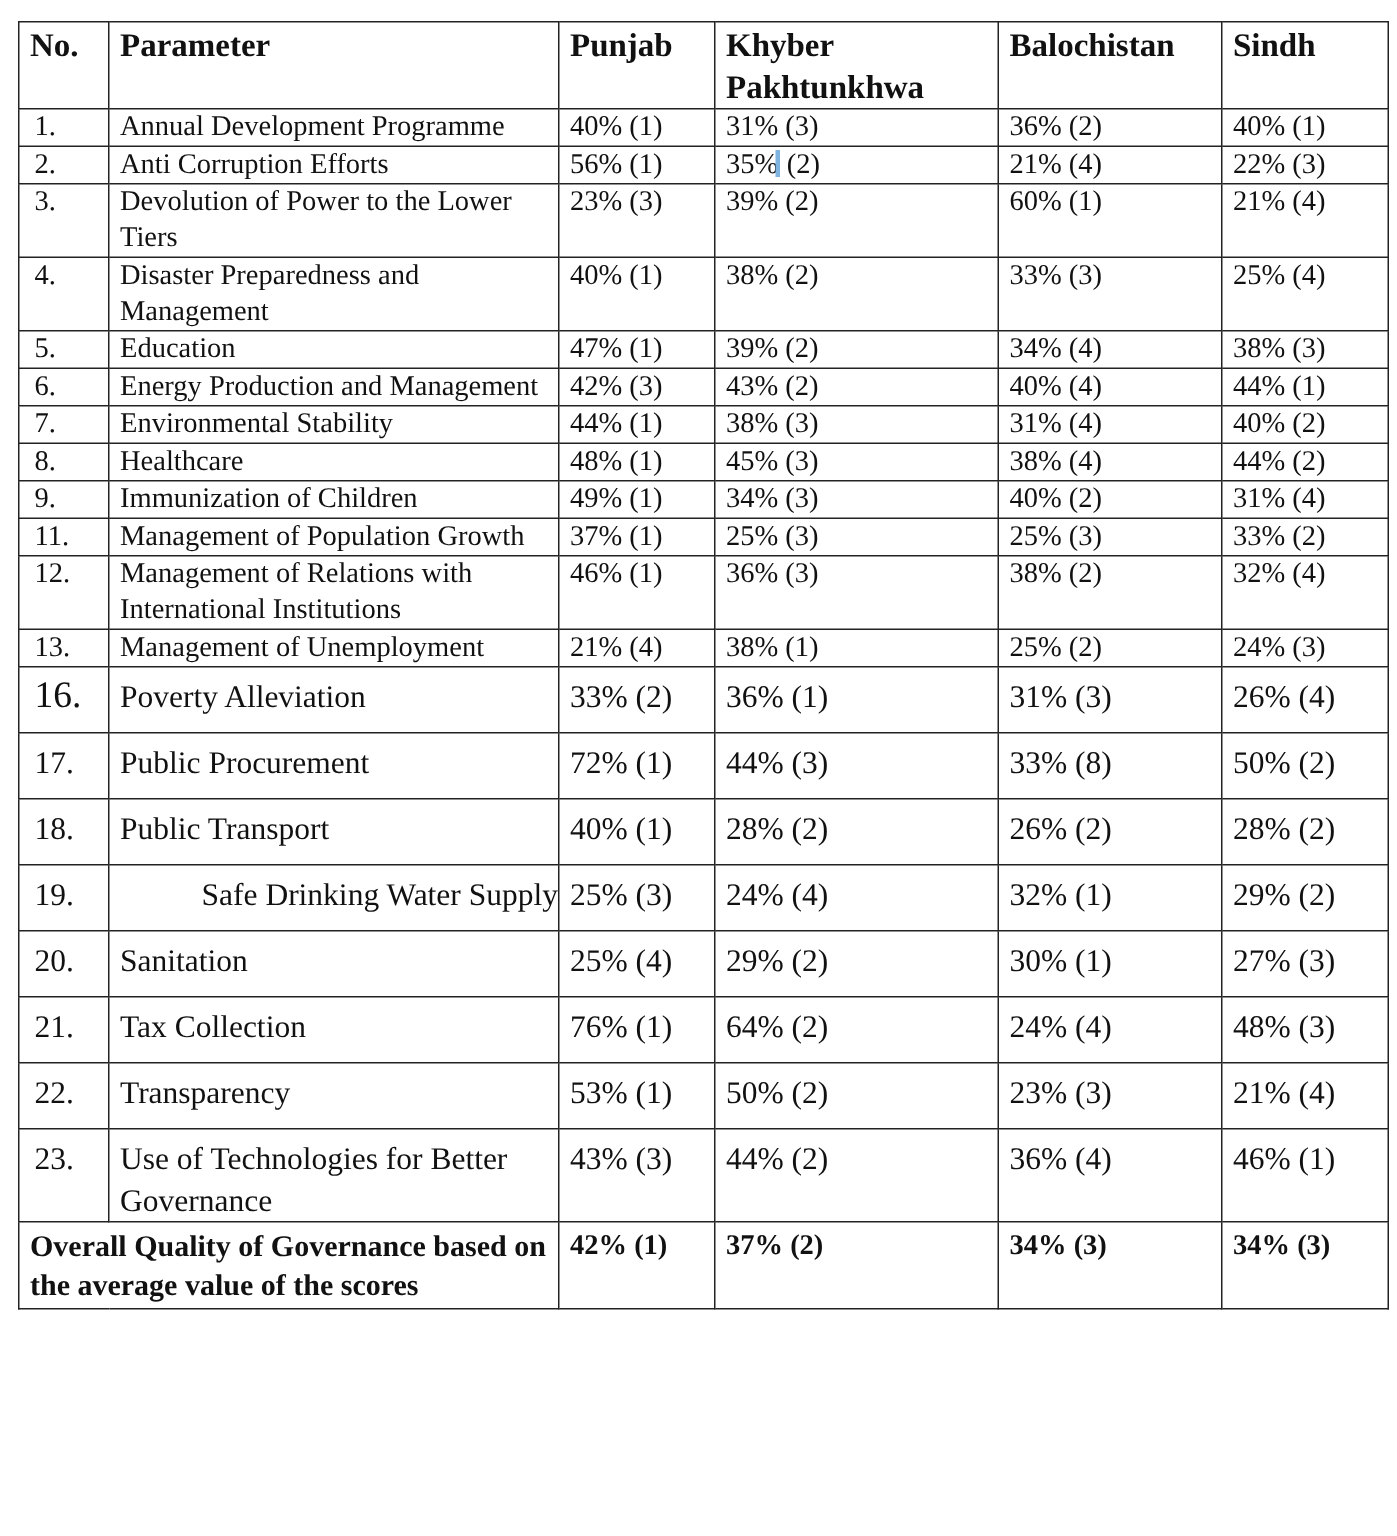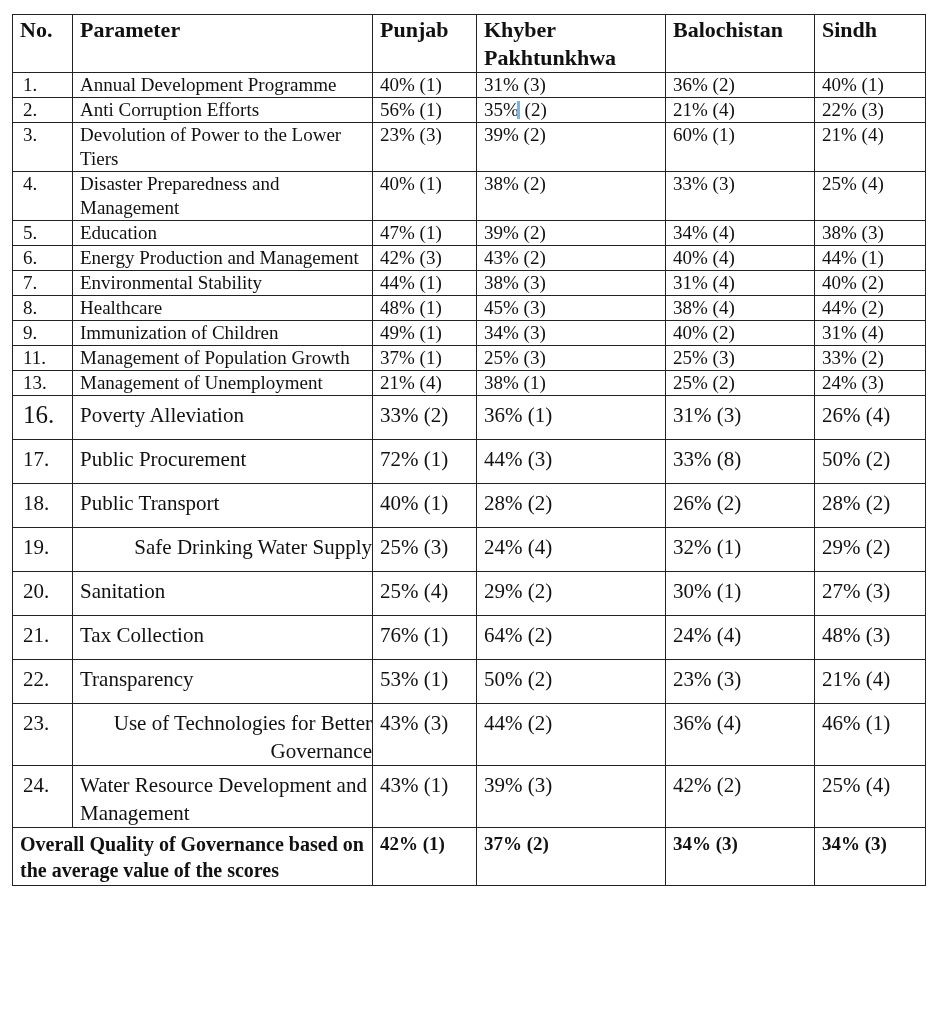--- a/index.html
+++ b/index.html
@@ -128,6 +128,14 @@
           <td>33% (2)</td>
         </tr>
         <tr>
+          <td class="no">12.</td>
+          <td>Management of Relations with International Institutions</td>
+          <td>46% (1)</td>
+          <td>36% (3)</td>
+          <td>38% (2)</td>
+          <td>32% (4)</td>
+        </tr>
+        <tr>
           <td class="no">13.</td>
           <td>Management of Unemployment</td>
           <td>21% (4)</td>

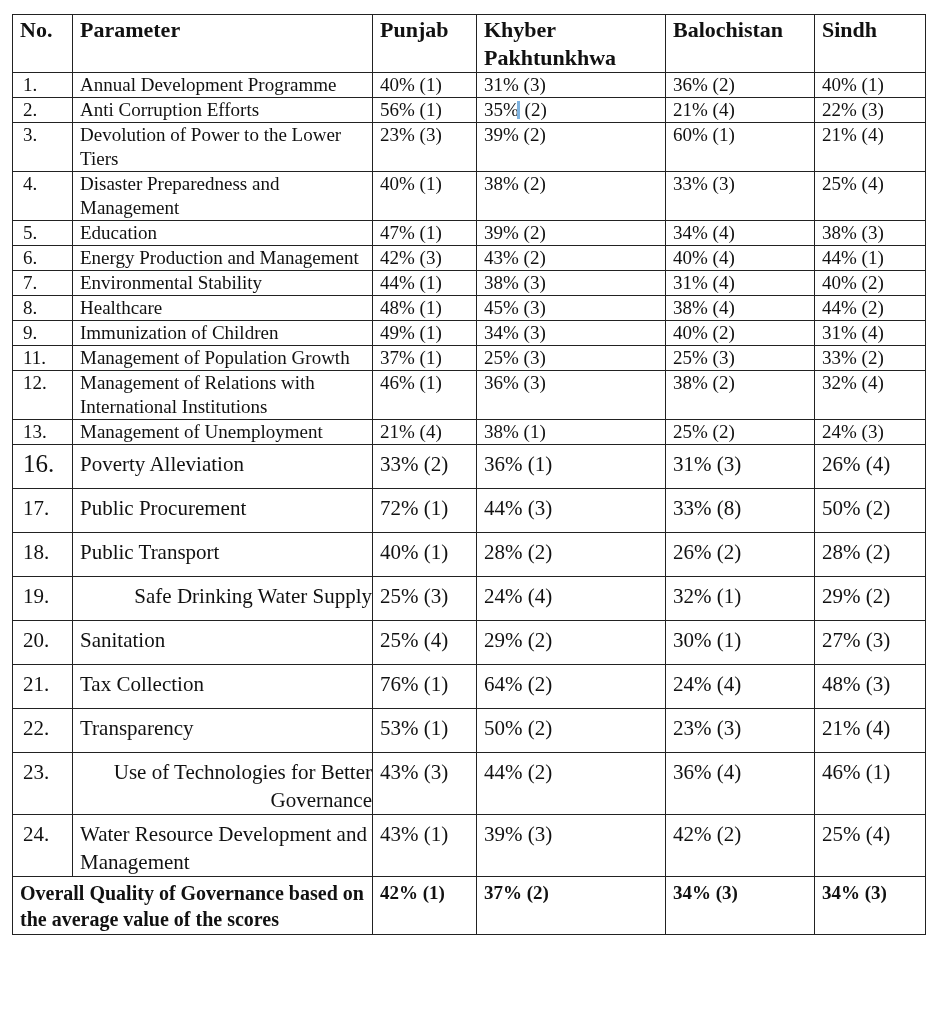--- a/index.html
+++ b/index.html
@@ -201,7 +201,7 @@
         </tr>
         <tr class="tall2" style="font-size: 21px;">
           <td class="no" style="font-size: 21px; line-height: 28px;">23.</td>
-          <td style="font-size: 21px; line-height: 28px; text-align: right;">Use of Technologies for Better Governance</td>
+          <td style="font-size: 21px; line-height: 28px;">Use of Technologies for Better Governance</td>
           <td style="font-size: 21px; line-height: 28px;">43% (3)</td>
           <td style="font-size: 21px; line-height: 28px;">44% (2)</td>
           <td style="font-size: 21px; line-height: 28px;">36% (4)</td>

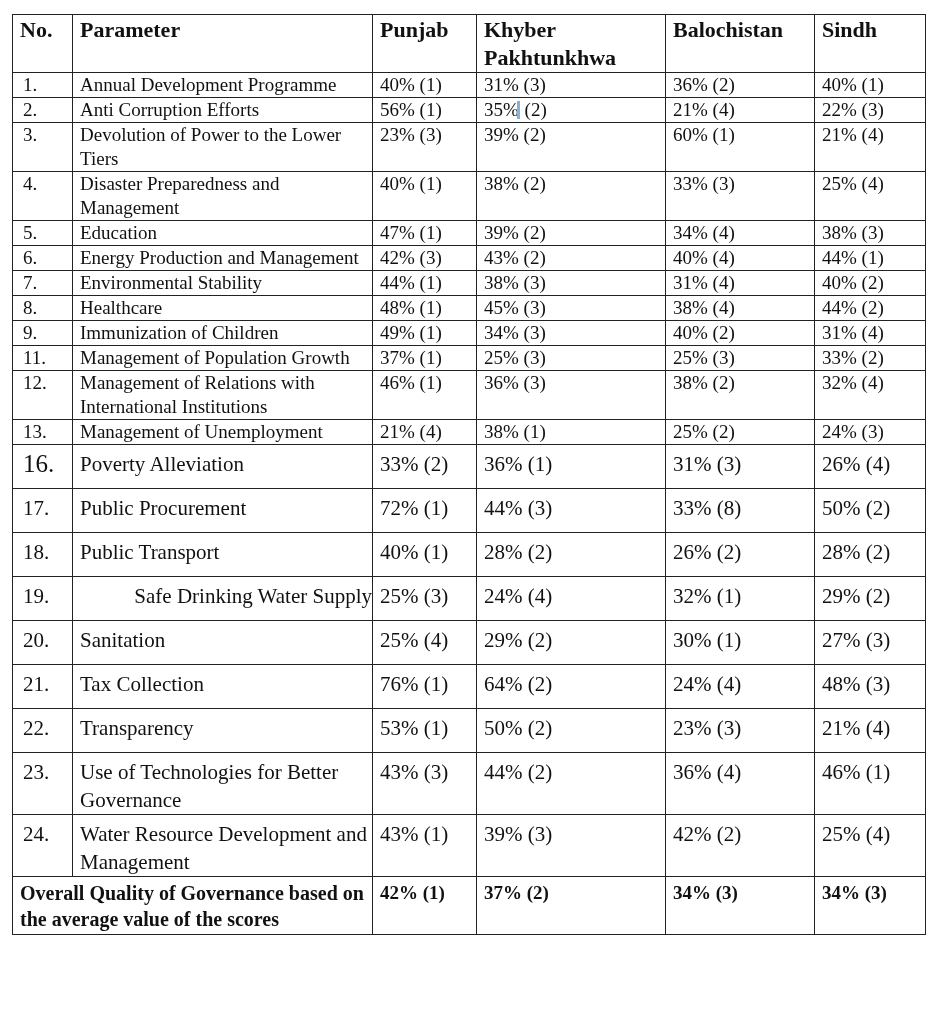--- a/index.html
+++ b/index.html
@@ -207,14 +207,6 @@
           <td style="font-size: 21px; line-height: 28px;">36% (4)</td>
           <td style="font-size: 21px; line-height: 28px;">46% (1)</td>
         </tr>
-        <tr class="tall2" style="font-size: 21px;">
-          <td class="no" style="font-size: 21px; line-height: 28px;">24.</td>
-          <td style="font-size: 21px; line-height: 28px;">Water Resource Development and Management</td>
-          <td style="font-size: 21px; line-height: 28px;">43% (1)</td>
-          <td style="font-size: 21px; line-height: 28px;">39% (3)</td>
-          <td style="font-size: 21px; line-height: 28px;">42% (2)</td>
-          <td style="font-size: 21px; line-height: 28px;">25% (4)</td>
-        </tr>
       </tbody>
   <tfoot>
     <tr class="overall">

